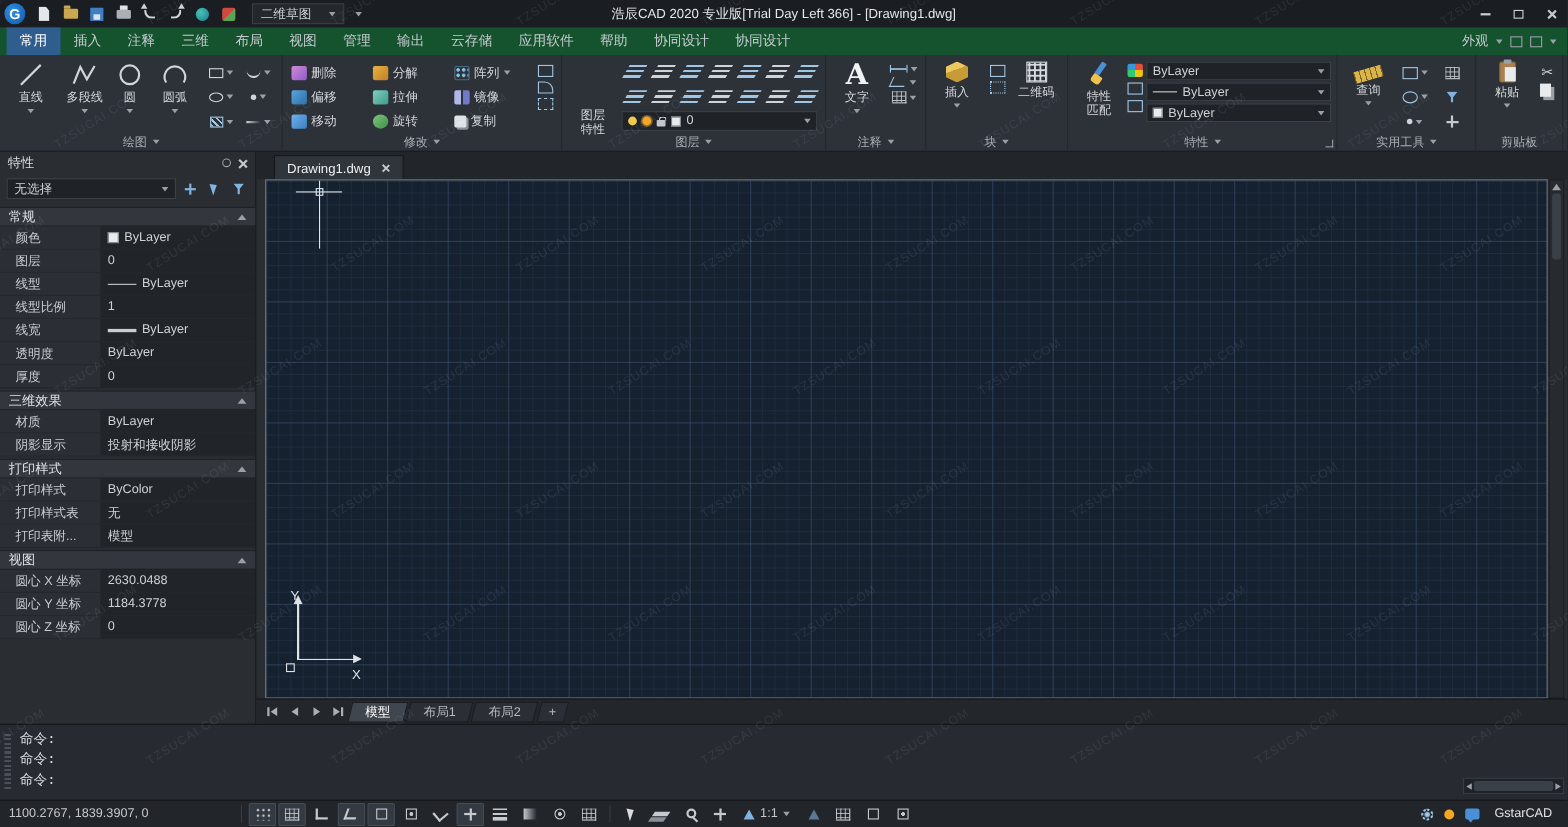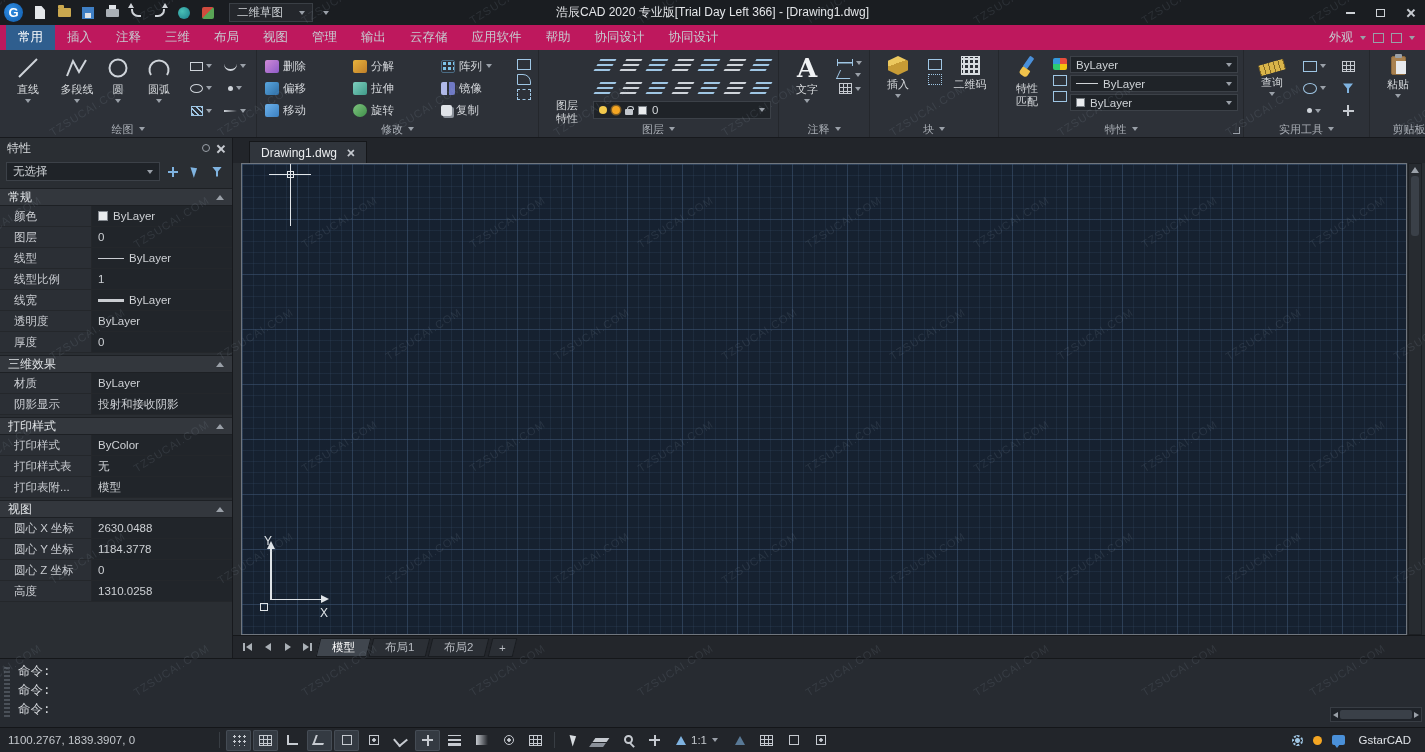--- a/index.html
+++ b/index.html
@@ -34,7 +34,7 @@
 .xico::before{transform:rotate(45deg);}.xico::after{transform:rotate(-45deg);}
 
 
-#tabrow{position:absolute;top:25px;left:0;width:1425px;height:25px;background:#be185d;display:flex;align-items:stretch;padding-left:6px;}
+#tabrow{position:absolute;top:25px;left:0;width:1425px;height:25px;background:#14532d;display:flex;align-items:stretch;padding-left:6px;}
 .rtab{padding:0 12px;display:flex;align-items:center;font-size:12.5px;color:#c6cad0;cursor:default;}
 .rtab.active{background:#2f5e8e;color:#fff;}
 #tabrow-right{margin-left:auto;display:flex;align-items:center;gap:7px;padding-right:10px;color:#c6cad0;font-size:12px;}

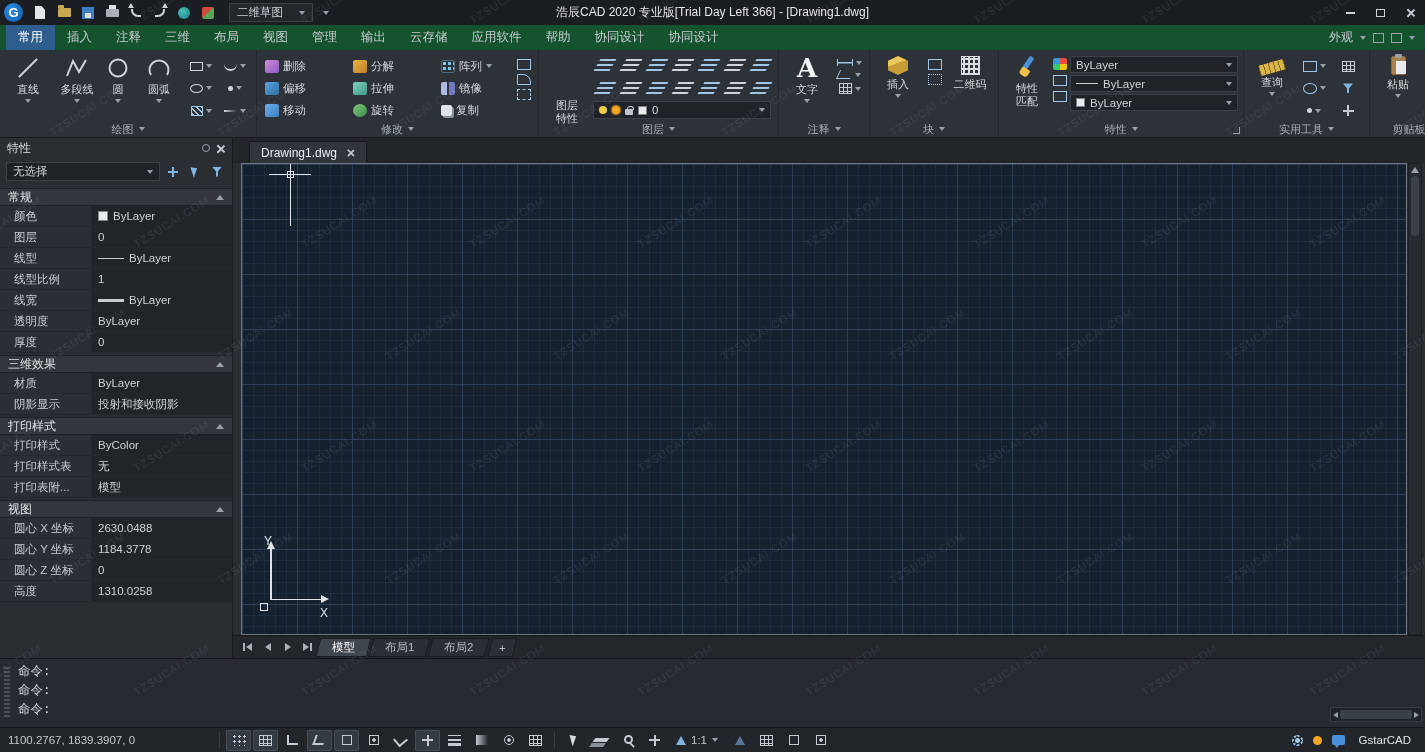--- a/index.html
+++ b/index.html
@@ -59,7 +59,7 @@
 .chip-spline{width:13px;height:9px;border-bottom:2px solid #cfd4da;border-radius:50% / 0 0 80% 80%;}
 .chip-pt{width:5px;height:5px;border-radius:50%;background:#cfd4da;}
 .chip-ray{width:13px;height:2px;background:linear-gradient(90deg,#cfd4da,transparent);}
-.mgrid{display:grid;grid-template-columns:repeat(3,72px);grid-template-rows:repeat(3,1fr);column-gap:16px;padding-top:3px;}
+.mgrid{display:grid;grid-template-columns:repeat(3,72px);grid-template-rows:repeat(3,1fr);column-gap:2px;padding-top:3px;}
 .mcell{display:flex;align-items:center;gap:4px;font-size:11.5px;color:#d2d5d9;padding-left:3px;}
 .mi{width:14px;height:13px;border-radius:2px;flex:none;}
 .mcol{display:flex;flex-direction:column;gap:4px;padding:7px 2px 0 4px;align-items:center;}

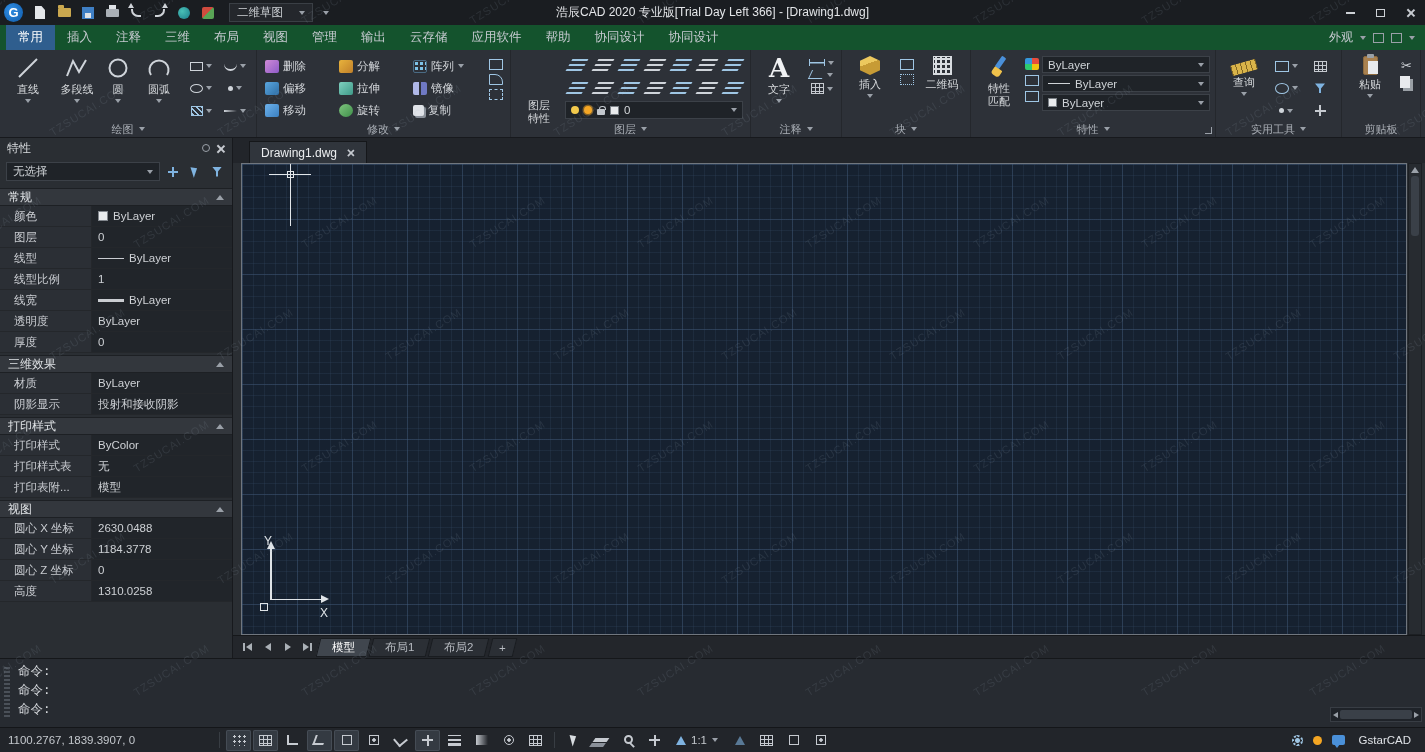--- a/index.html
+++ b/index.html
@@ -717,12 +717,6 @@
         <div class="pk">圆心 Z 坐标</div>
         <div class="pv">
           <span>0</span>
-        </div>
-      </div>
-    <div class="prow">
-        <div class="pk">高度</div>
-        <div class="pv">
-          <span>1310.0258</span>
         </div>
       </div>
   </aside>

